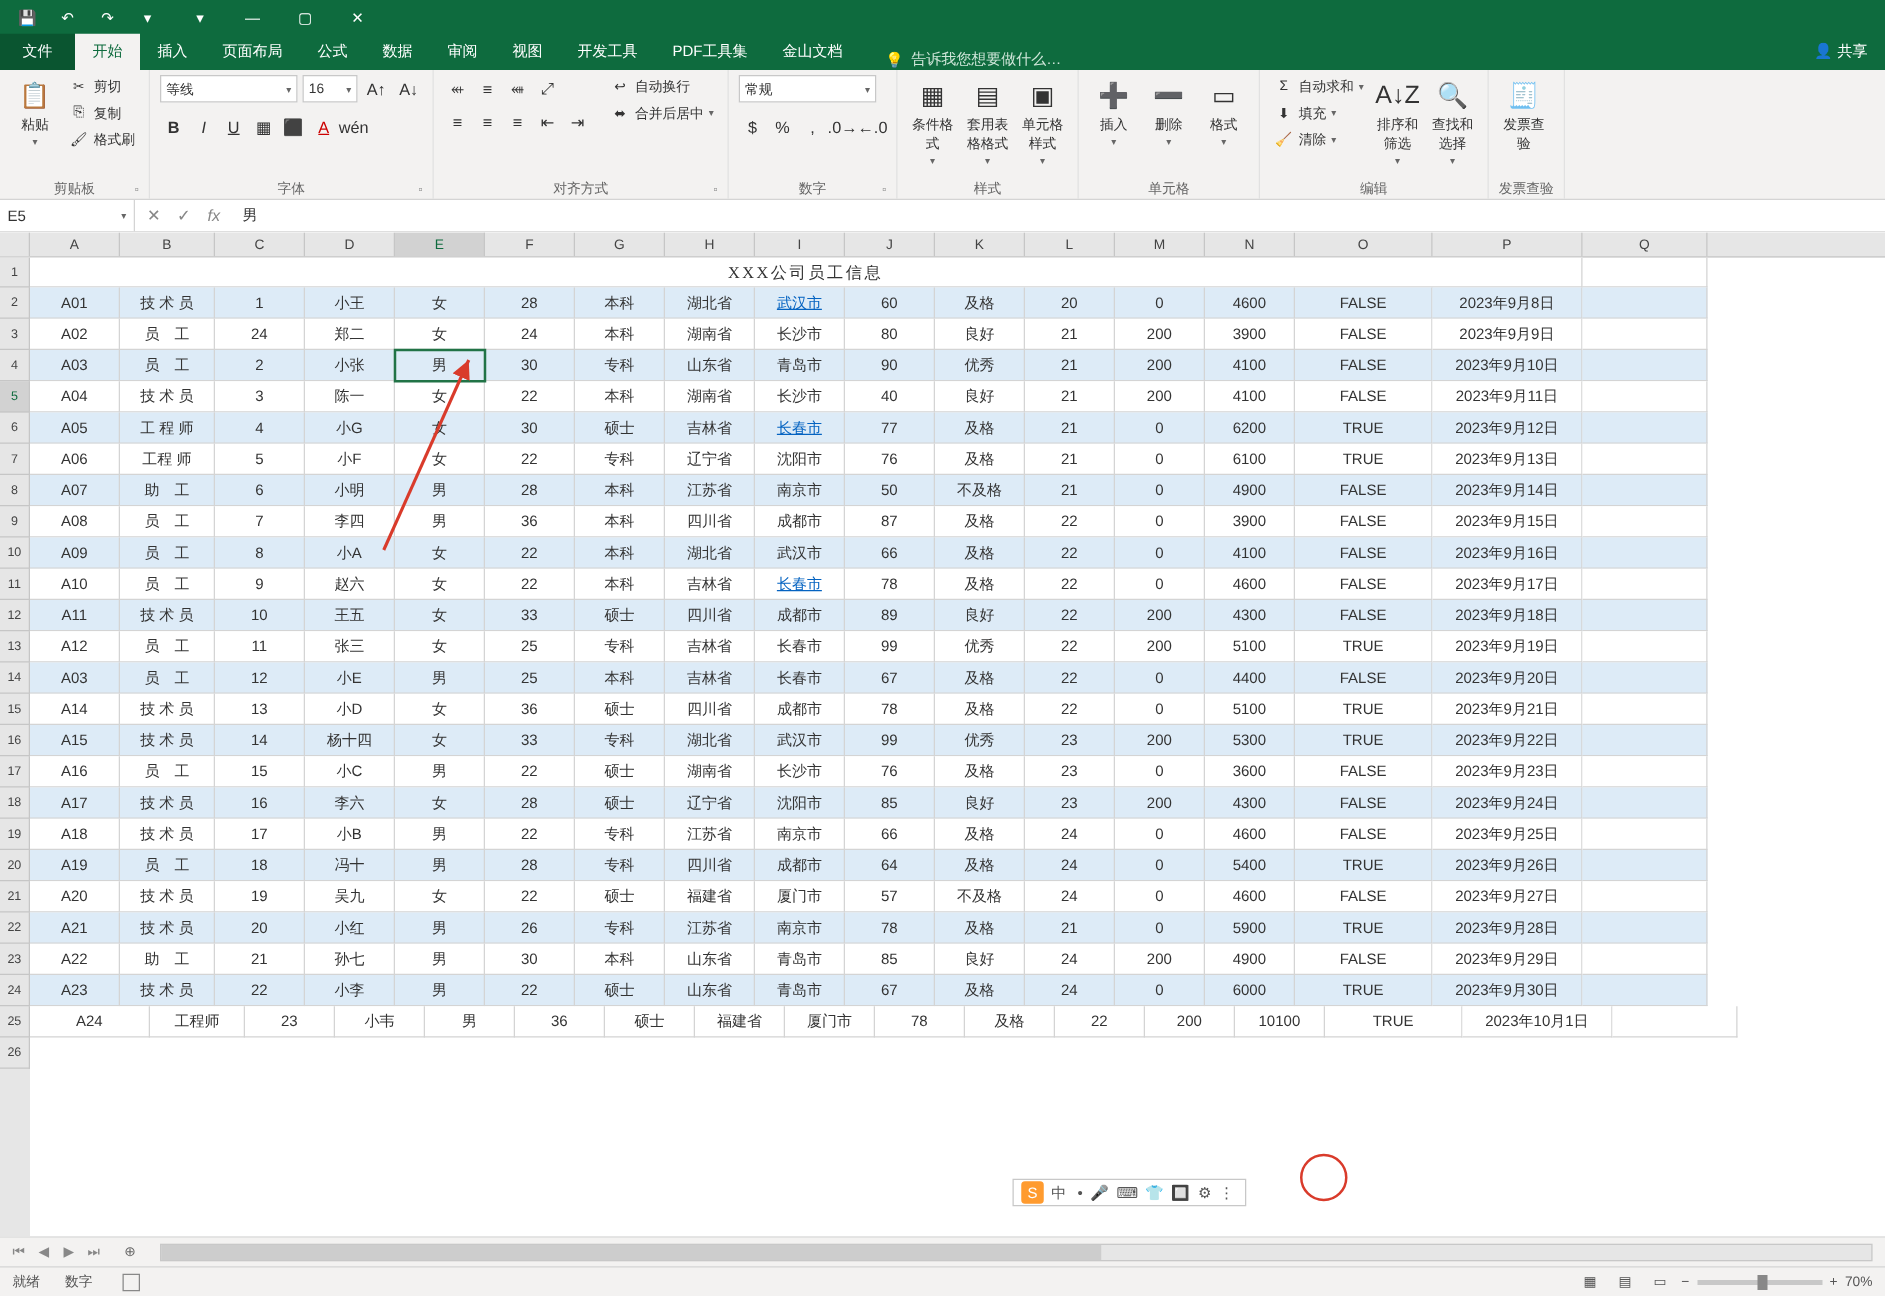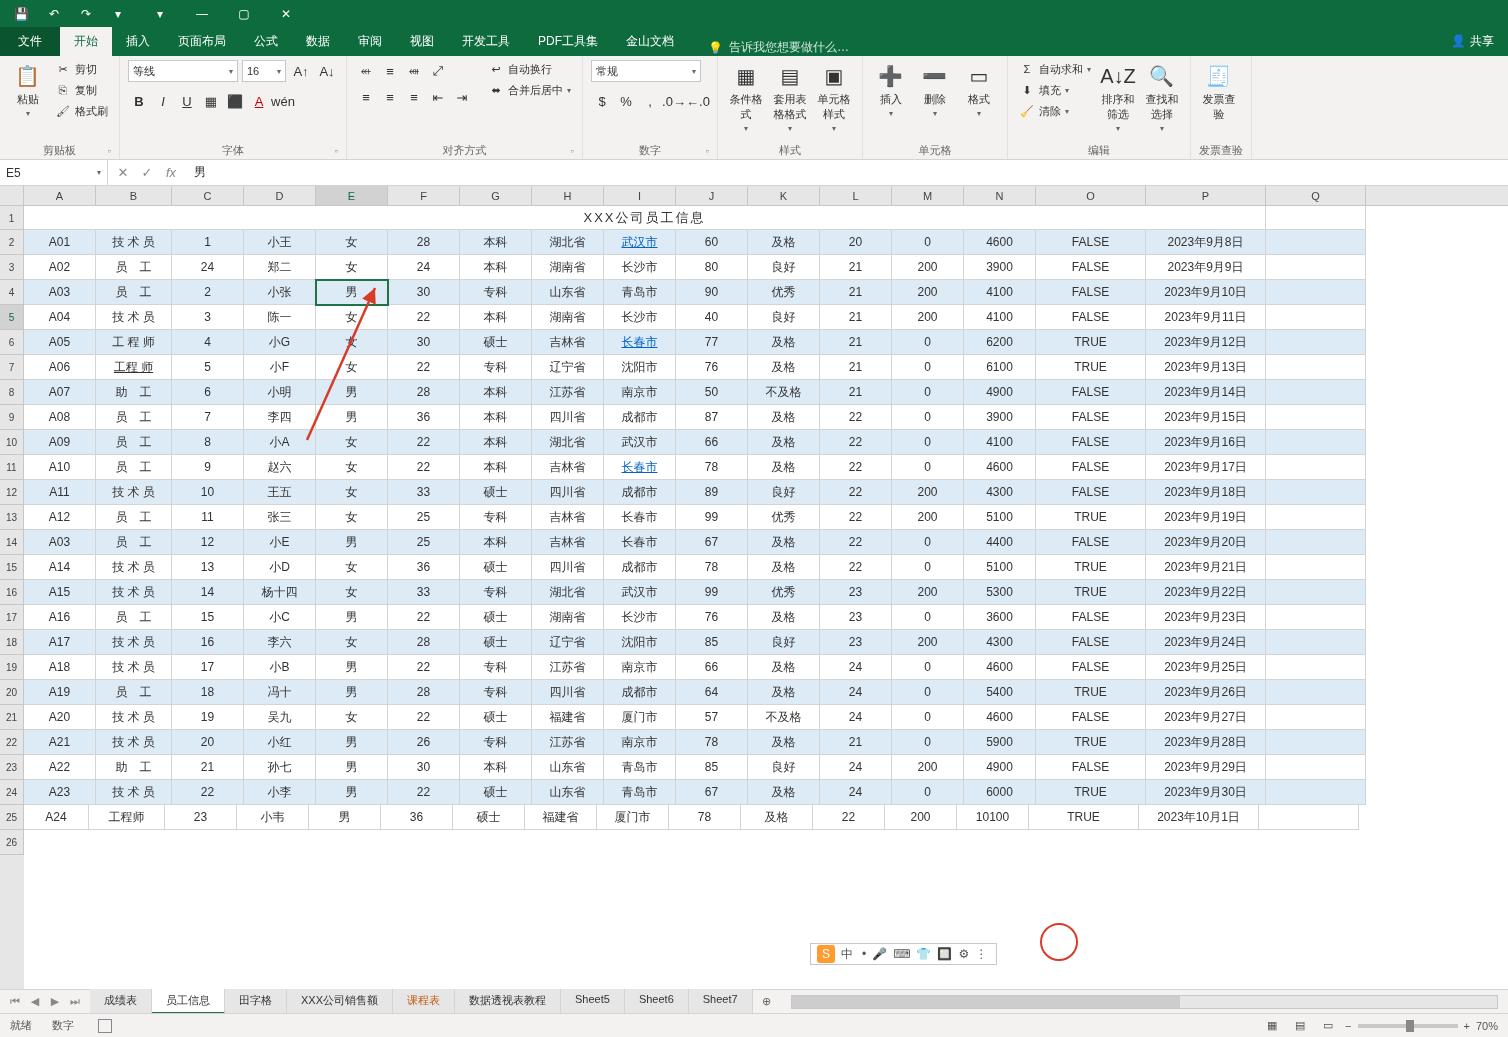--- a/index.html
+++ b/index.html
@@ -414,7 +414,7 @@
           <line x1="10" y1="160" x2="78" y2="8" stroke="#d93b2b" stroke-width="2.5" marker-end="url(#ah)"></line>
         </svg>
       <div class="row row1">
-            <div class="title-merged" style="width: 1242px; height: 24px;">XXX公司员工信息</div>
+            <div class="title-merged" style="width: 1242px; height: 24px; font-family: Liberation Serif, serif;">XXX公司员工信息</div>
             <div class="cell " style="width: 100px;"></div>
           </div>
           <div class="row even-row">

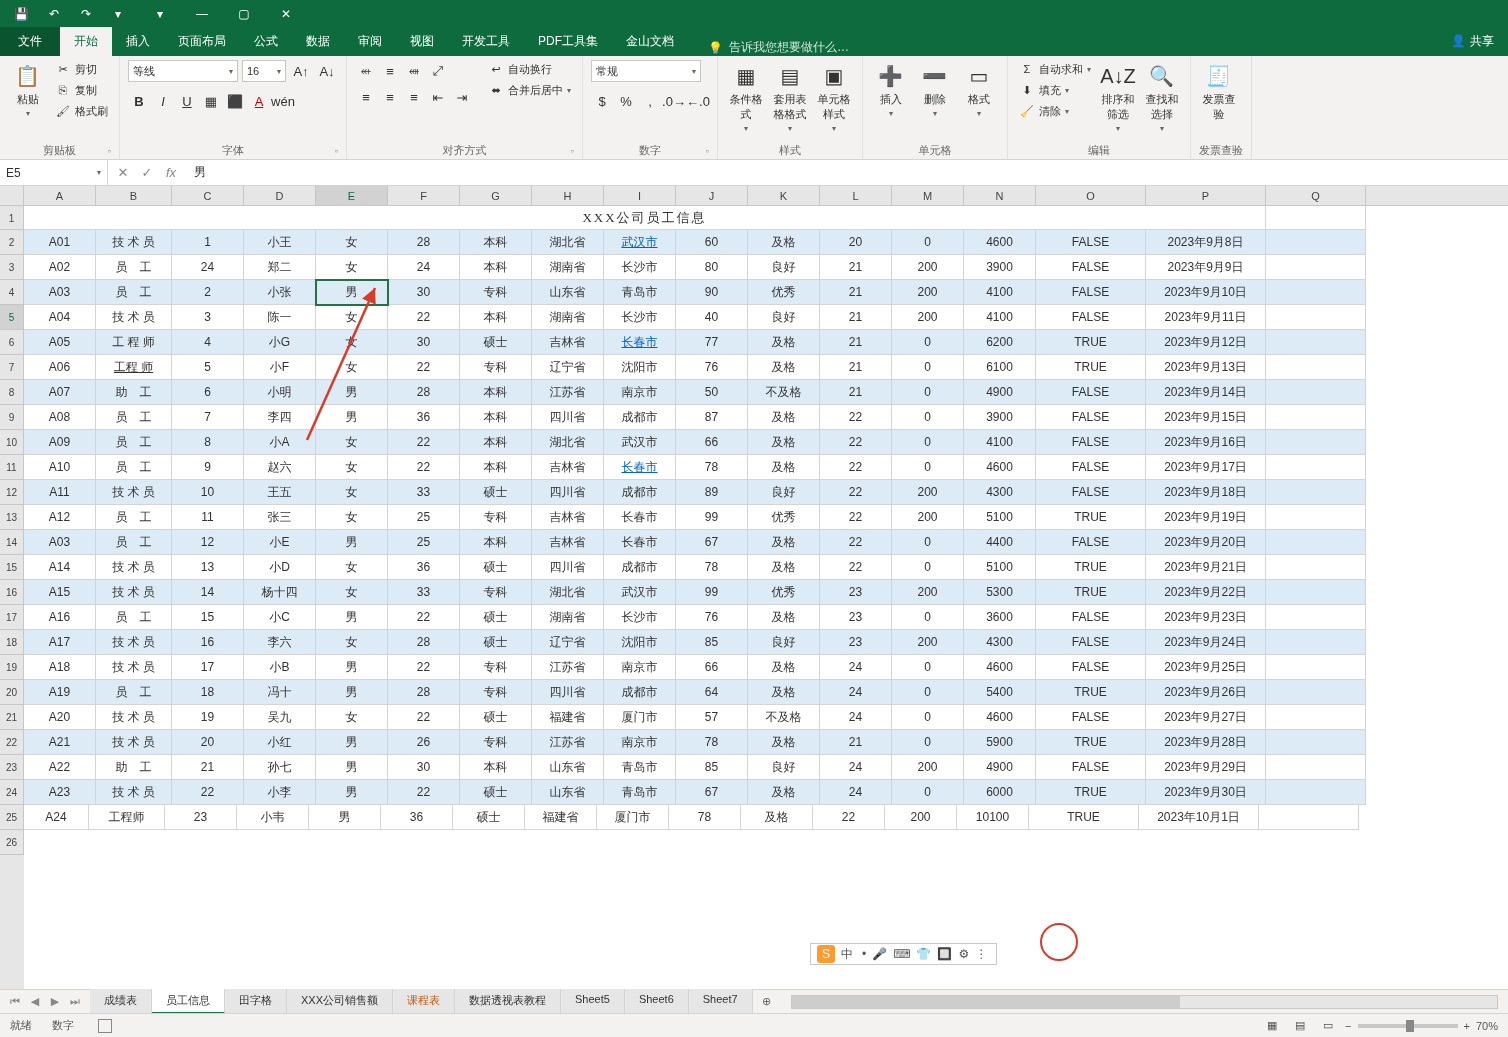--- a/index.html
+++ b/index.html
@@ -514,7 +514,7 @@
           </div>
           <div class="row odd-row">
             <div class="cell " style="width: 72px;">A06</div>
-            <div class="cell " style="width: 76px; text-decoration: underline;">工程 师</div>
+            <div class="cell " style="width: 76px;">工程 师</div>
             <div class="cell " style="width: 72px;">5</div>
             <div class="cell " style="width: 72px;">小F</div>
             <div class="cell " style="width: 72px;">女</div>

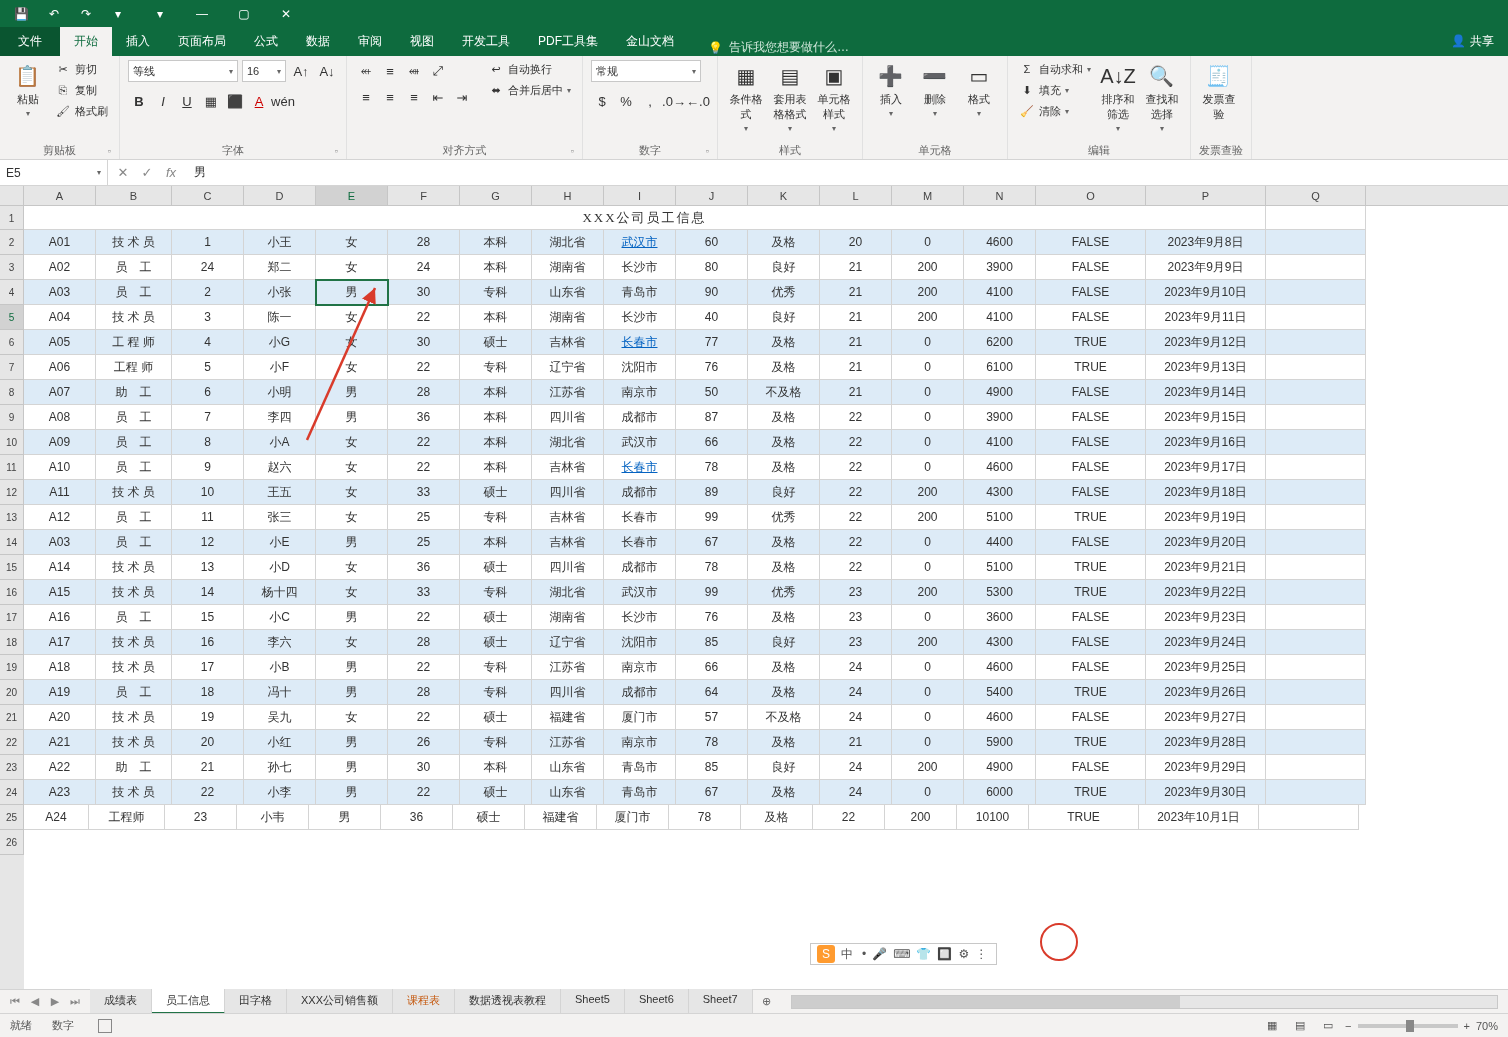--- a/index.html
+++ b/index.html
@@ -855,7 +855,7 @@
             <div class="cell " style="width: 100px;"></div>
           </div>
           <div class="row odd-row">
-            <div class="cell " style="width: 65px;">A24</div>
+            <div class="cell " style="width: 96px;">A24</div>
             <div class="cell " style="width: 76px;">工程师</div>
             <div class="cell " style="width: 72px;">23</div>
             <div class="cell " style="width: 72px;">小韦</div>

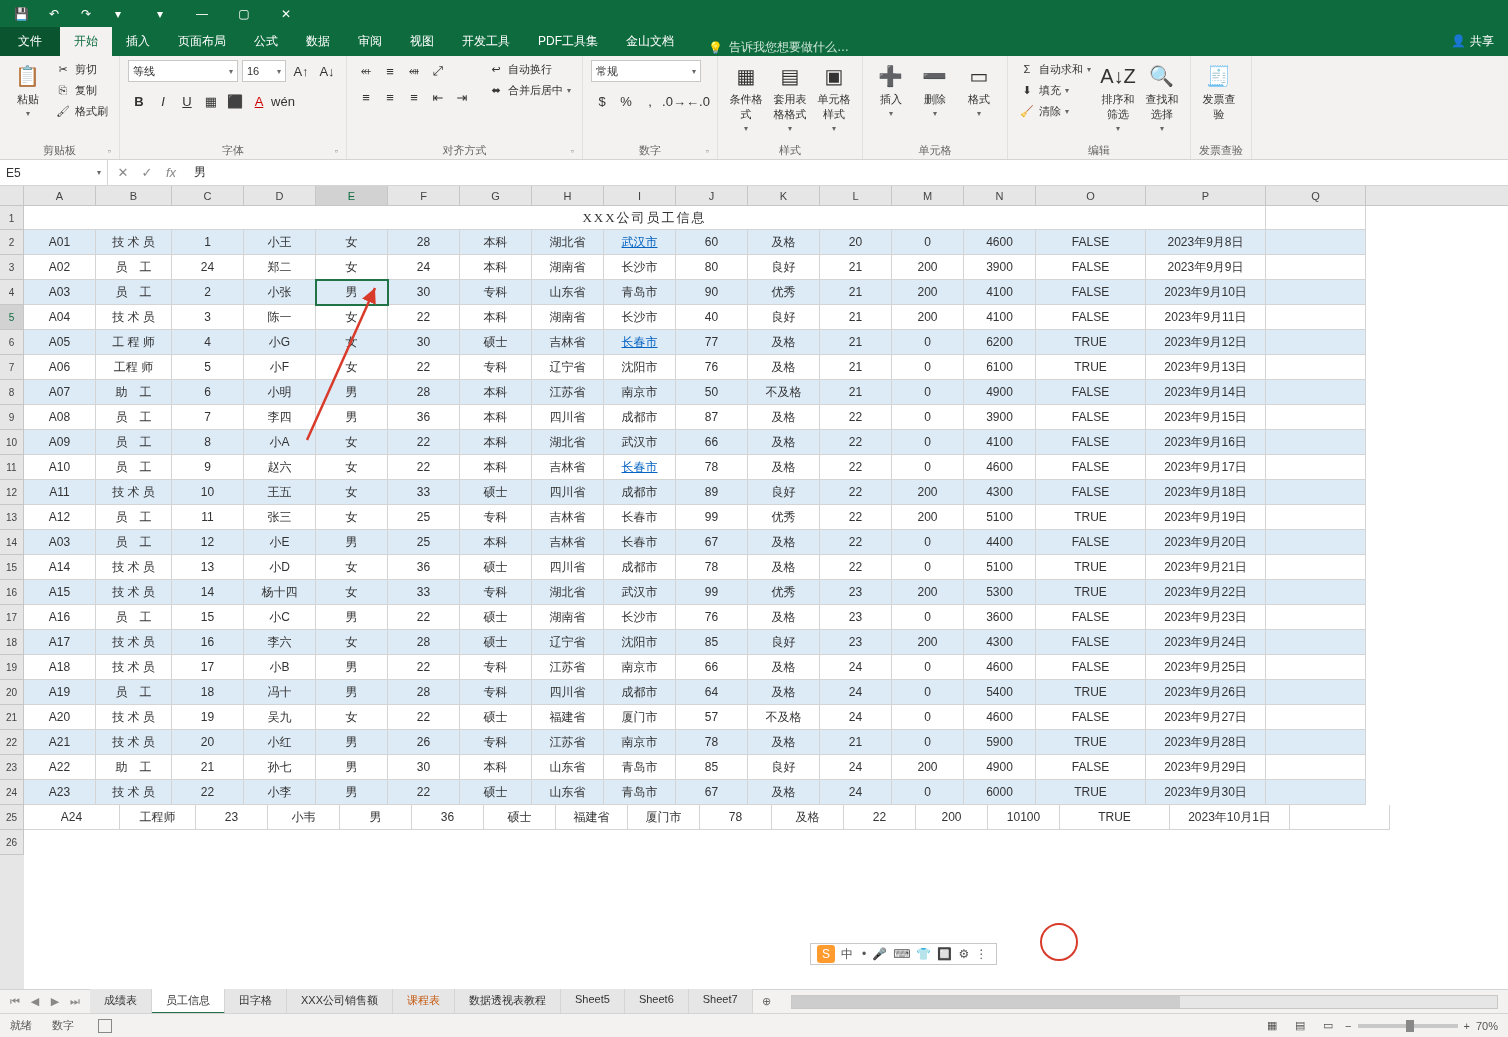--- a/index.html
+++ b/index.html
@@ -898,17 +898,6 @@
       <div class="nb">▶</div>
       <div class="nb">⏭</div>
     </div>
-    <div class="sheet-tabs" id="sheets">
-        <div class="sheet-tab">成绩表</div>
-        <div class="sheet-tab active">员工信息</div>
-        <div class="sheet-tab">田字格</div>
-        <div class="sheet-tab">XXX公司销售额</div>
-        <div class="sheet-tab colored">课程表</div>
-        <div class="sheet-tab">数据透视表教程</div>
-        <div class="sheet-tab">Sheet5</div>
-        <div class="sheet-tab">Sheet6</div>
-        <div class="sheet-tab">Sheet7</div>
-      </div>
     <div class="sheet-add">⊕</div>
     <div class="hscroll">
         <div class="hscroll-track">

